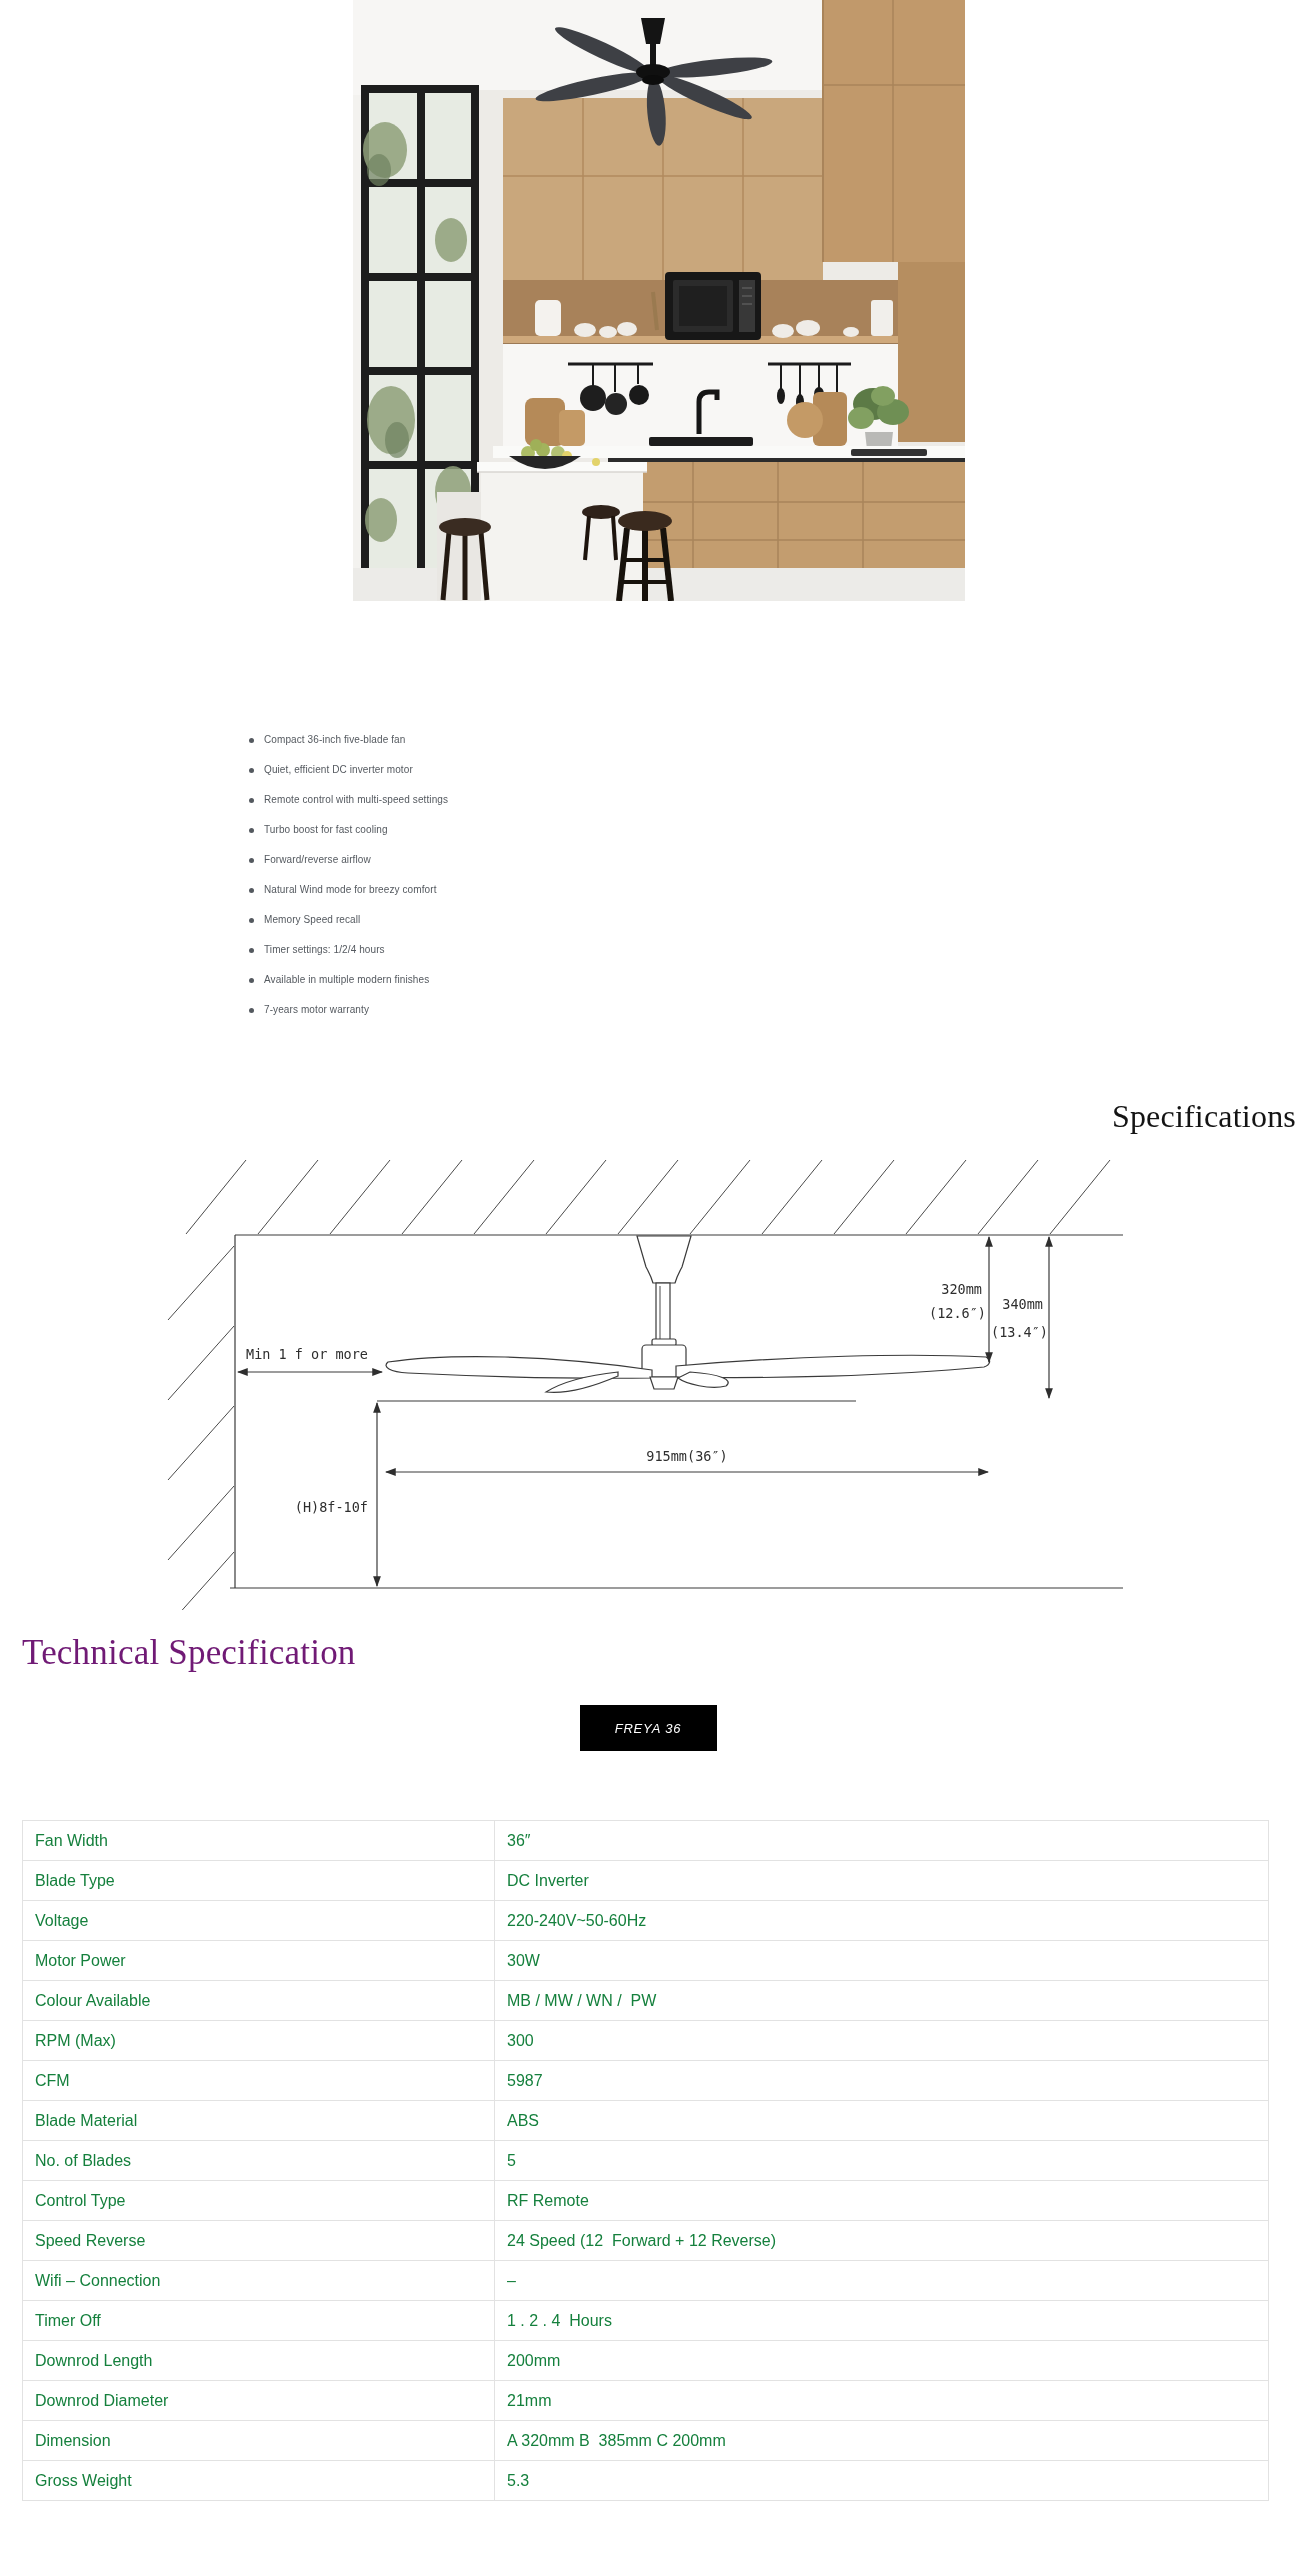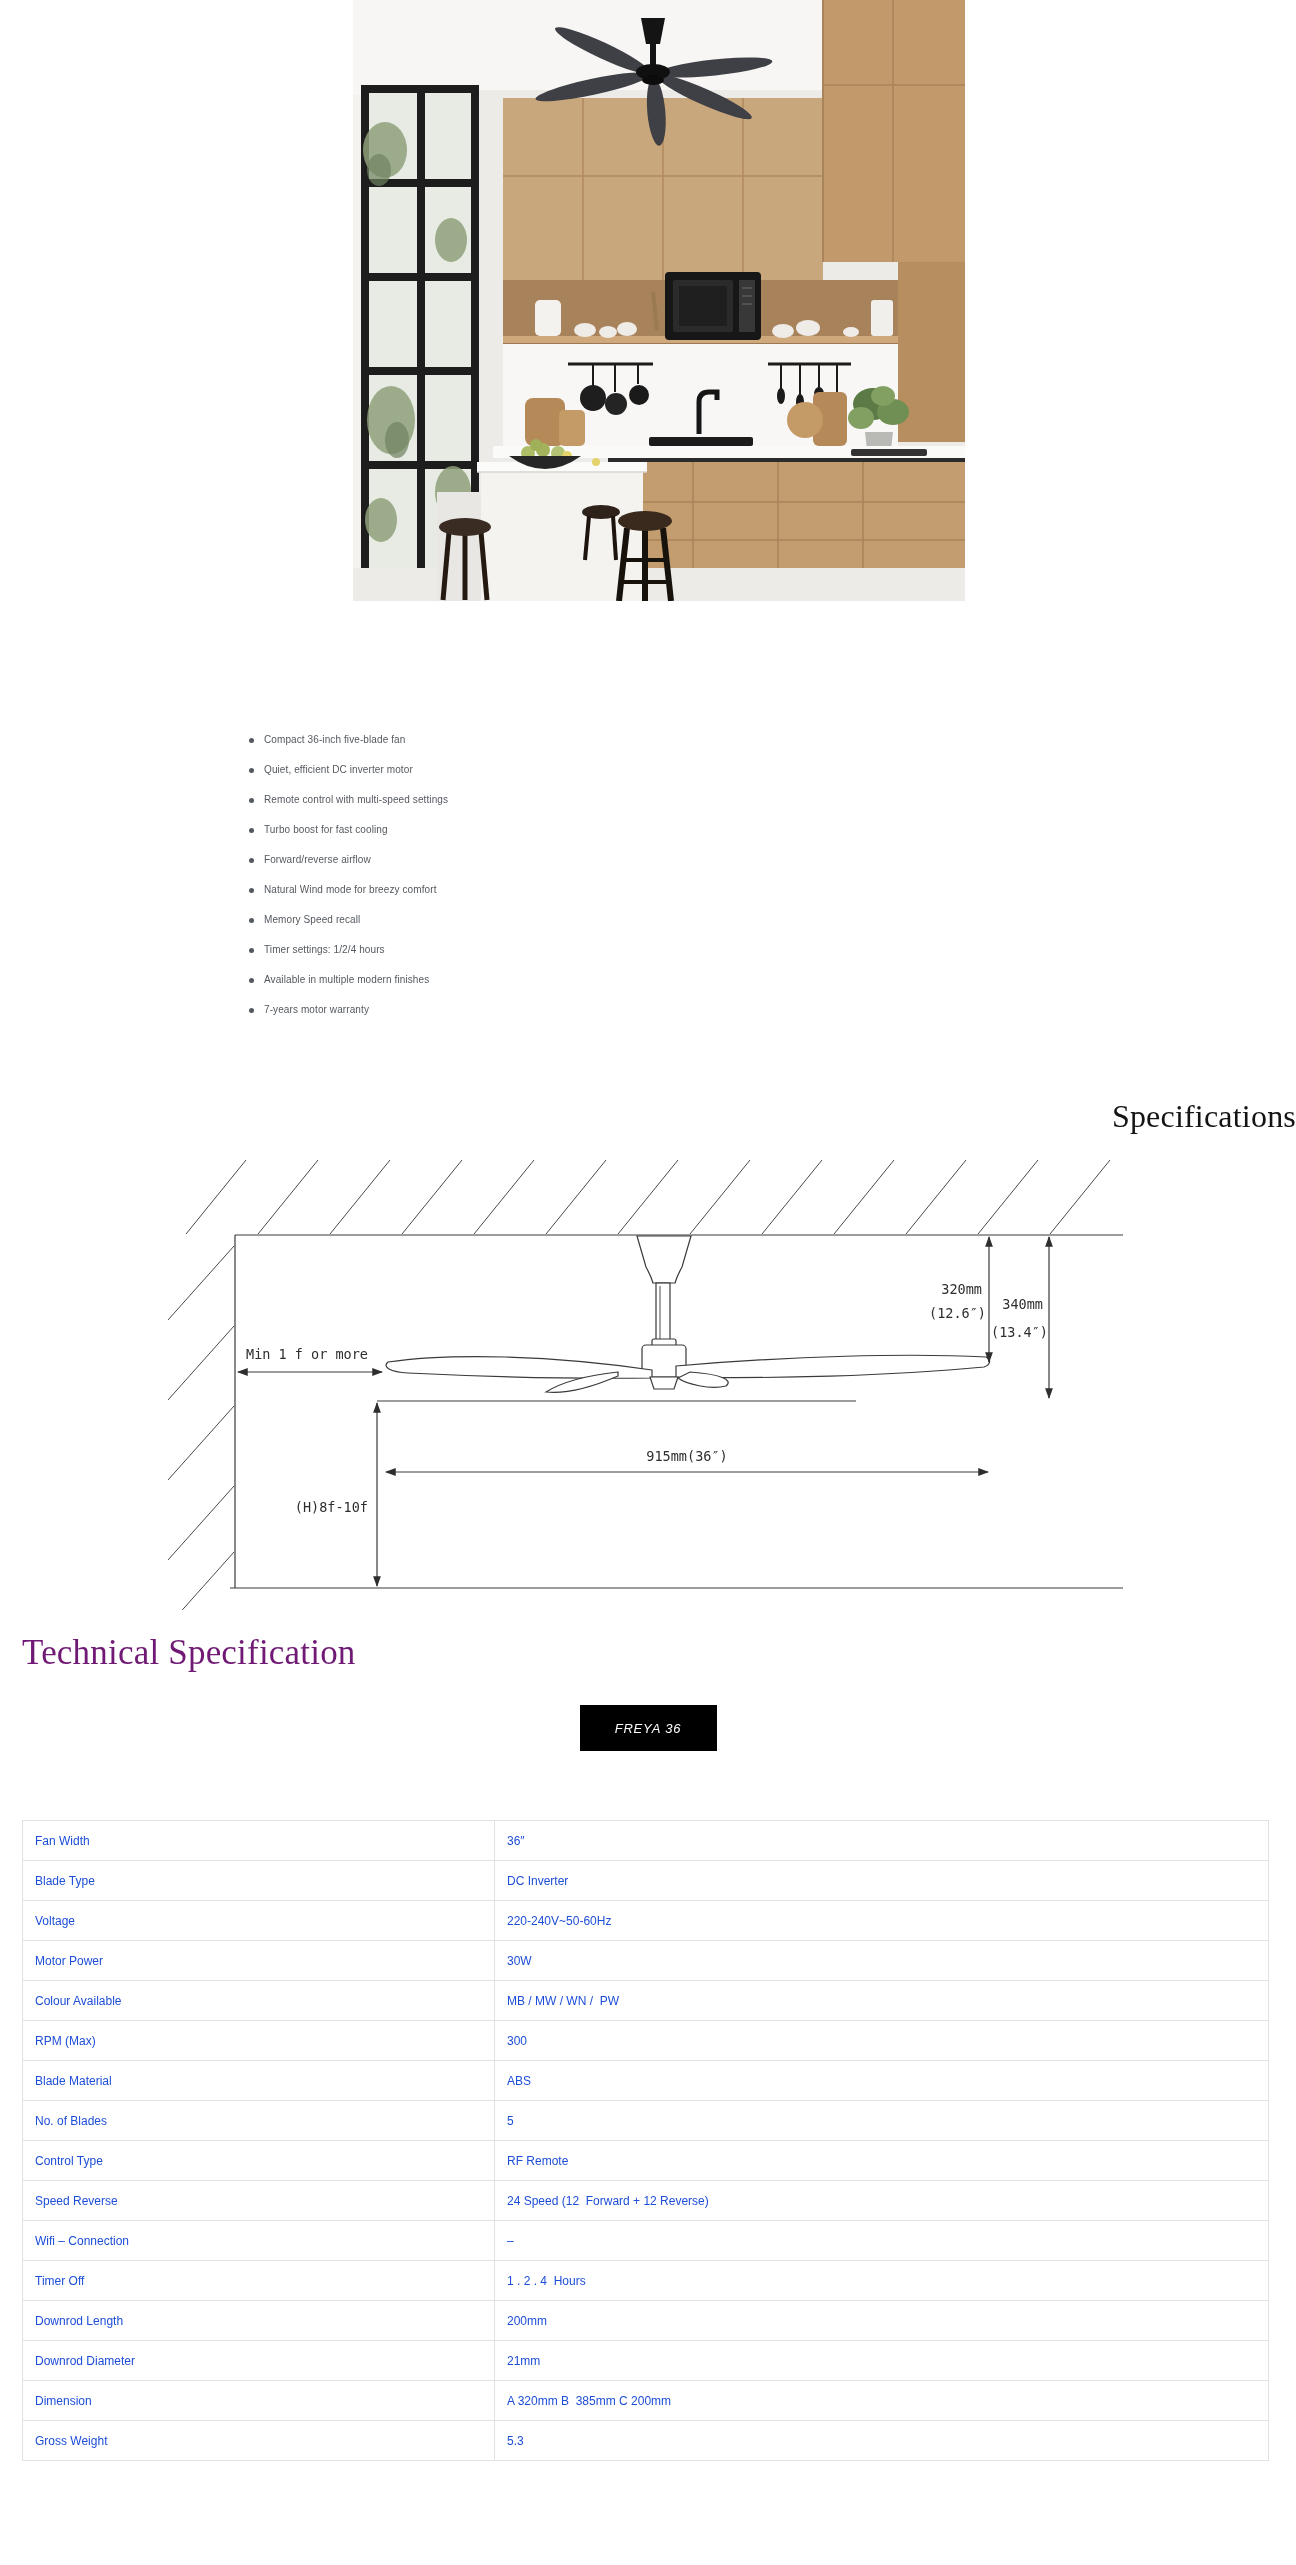--- a/index.html
+++ b/index.html
@@ -39,8 +39,8 @@
 
   
   table.spec{border-collapse:collapse;margin:69px 27px 0 22px;width:1247px;table-layout:fixed;}
-  table.spec td{border:1px solid #e2e2e2;font-size:12px;line-height:16px;
-                padding:12px 12px 11px 12px;color:#1d4ed8;vertical-align:middle;
+  table.spec td{border:1px solid #e2e2e2;font-size:16px;line-height:16px;
+                padding:12px 12px 11px 12px;color:#15803d;vertical-align:middle;
                 white-space:pre-wrap;overflow:hidden;}
   table.spec td.c1{width:447px;}
 </style>

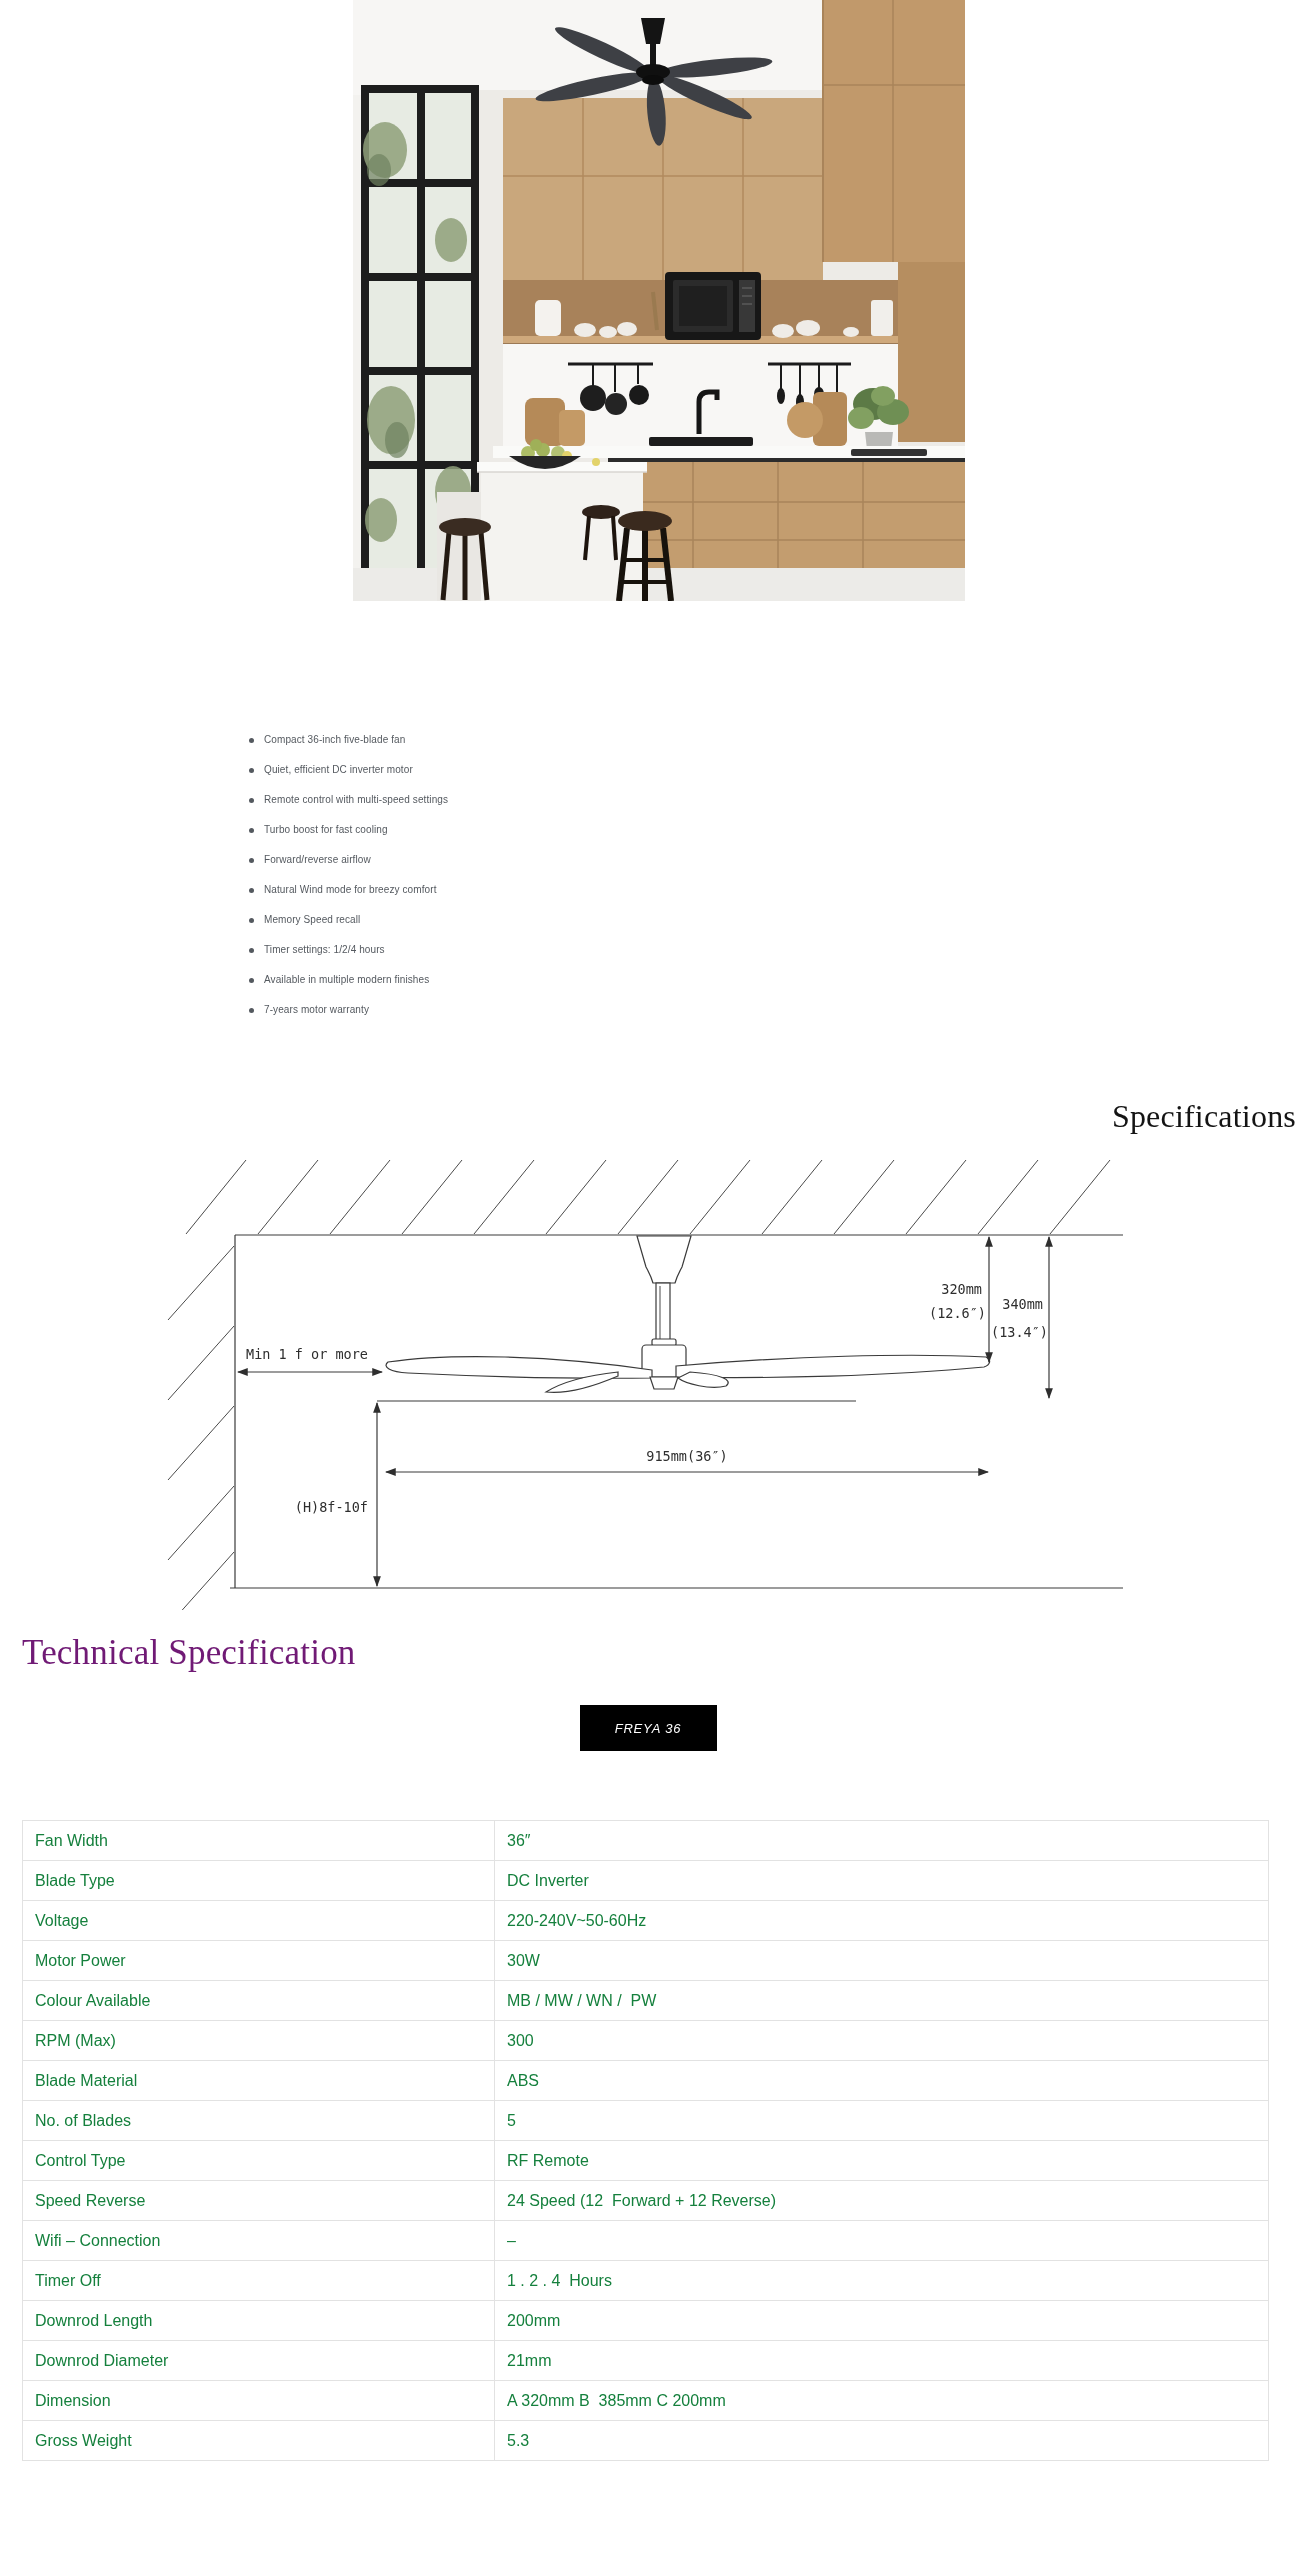--- a/index.html
+++ b/index.html
@@ -344,6 +344,10 @@
           <td class="c2">300</td>
         </tr>
         <tr>
+          <td class="c1">CFM</td>
+          <td class="c2">5987</td>
+        </tr>
+        <tr>
           <td class="c1">Blade Material</td>
           <td class="c2">ABS</td>
         </tr>

